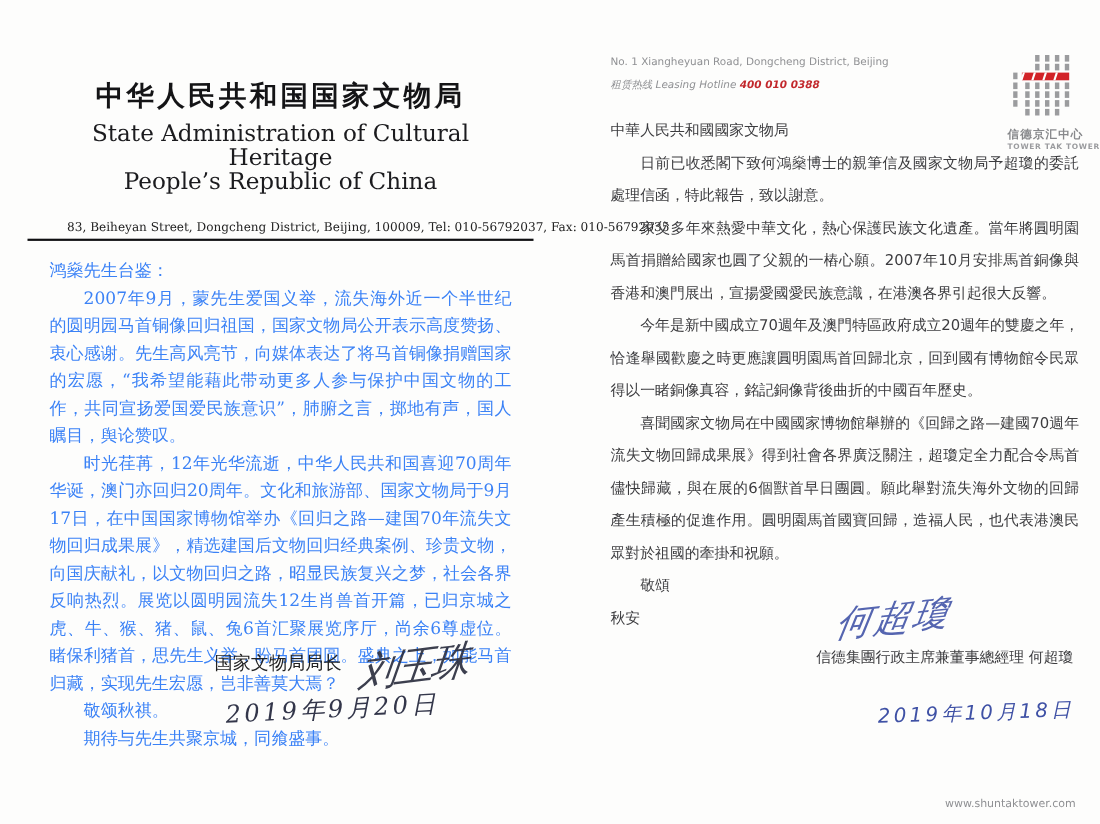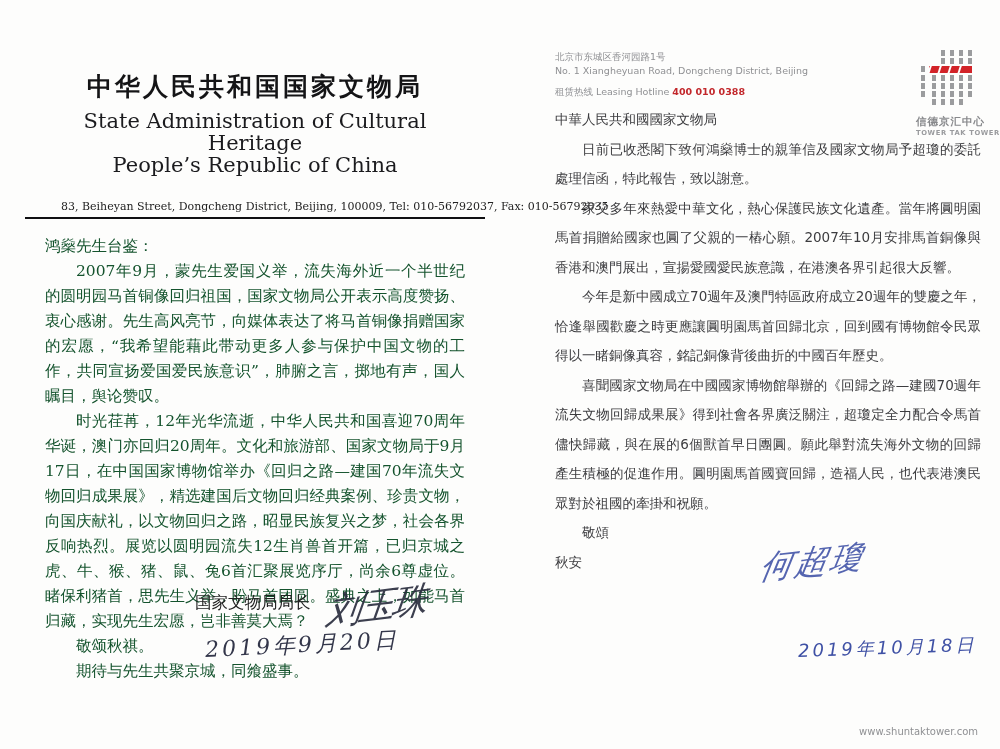--- a/index.html
+++ b/index.html
@@ -89,7 +89,6 @@
 <div class="page" id="right-letter">
 
   <div class="r-addr">
-    <div>北京市东城区香河园路1号</div>
     <div>No. 1 Xiangheyuan Road, Dongcheng District,  Beijing</div>
     <div class="r-hotline">
       <span>租赁热线 Leasing Hotline</span>

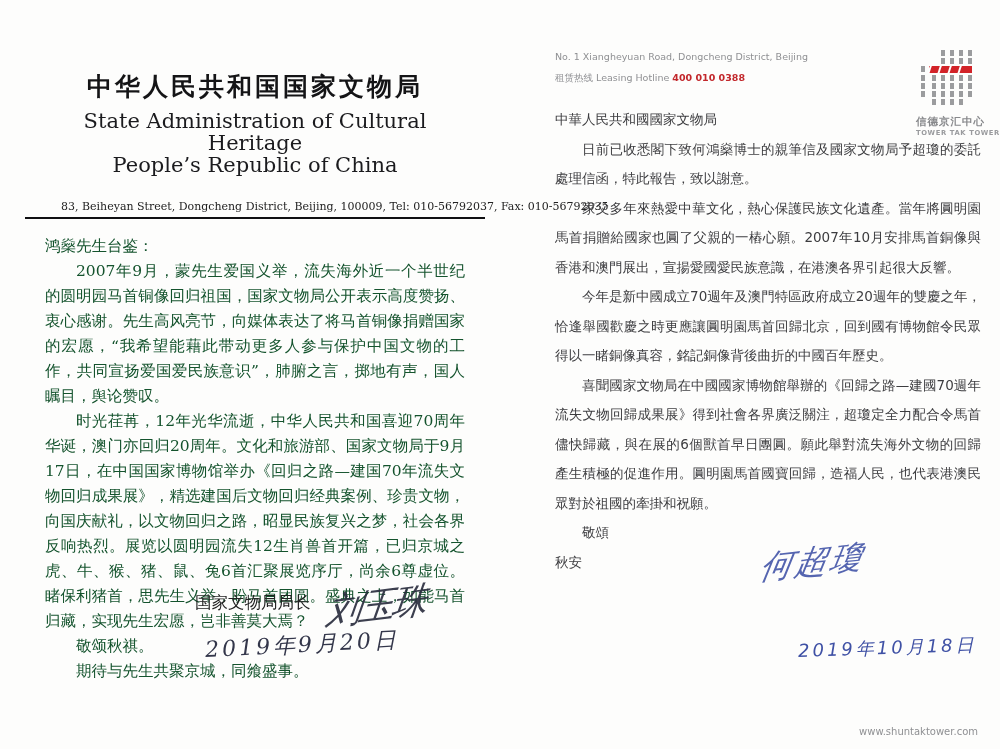--- a/index.html
+++ b/index.html
@@ -38,7 +38,7 @@
   
   #right-letter{left:510px;width:490px;font-family:"DejaVu Sans","Liberation Sans",sans-serif;}
   .r-addr{ position:absolute;left:45px;top:50px;font-size:9.5px;line-height:14px;color:#8f9093;}
-  .r-hotline{margin-top:7px;}
+  .r-hotline{margin-top:7px;font-style:italic;}
   .r-hotline-number{color:#c2272b;font-weight:bold;}
   .r-logo{ position:absolute;right:20px;top:50px;width:64px;text-align:center;font-weight:bold;}
   .r-logo-cn{font-size:10.5px;color:#87888b;letter-spacing:1px;margin-top:3px;white-space:nowrap;}

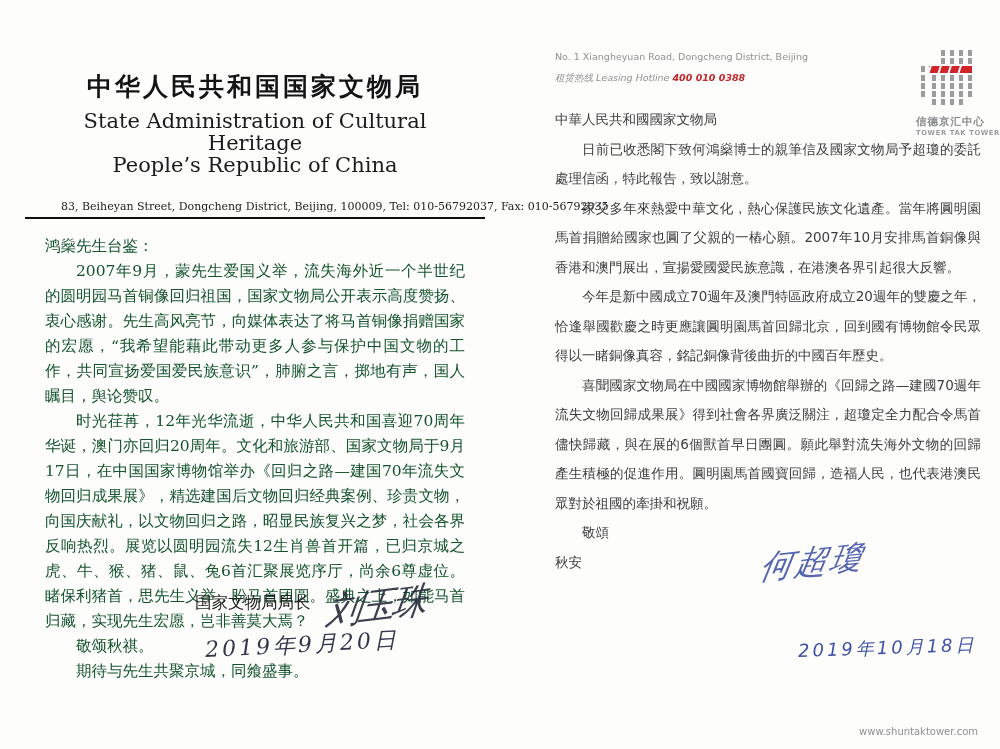--- a/index.html
+++ b/index.html
@@ -20,7 +20,7 @@
   .l-en-first{margin-top:7px;}
   .l-address{ margin-top:24px;padding-left:16px;font-size:11px;color:#222; white-space:nowrap;}
   .l-rule{ border-bottom:2.5px solid #101012;margin:4px -20px 0 -20px; }
-  .l-body{ margin-top:15px;font-size:15.5px;line-height:25px;text-align:justify;color:#14532d;}
+  .l-body{ margin-top:15px;font-size:15.5px;line-height:25px;text-align:justify;color:#3b82f6;}
   .l-body p{margin:0;}
   .indent{text-indent:2em;}
   .l-sign{ position:absolute;top:582px;left:150px;white-space:nowrap;}

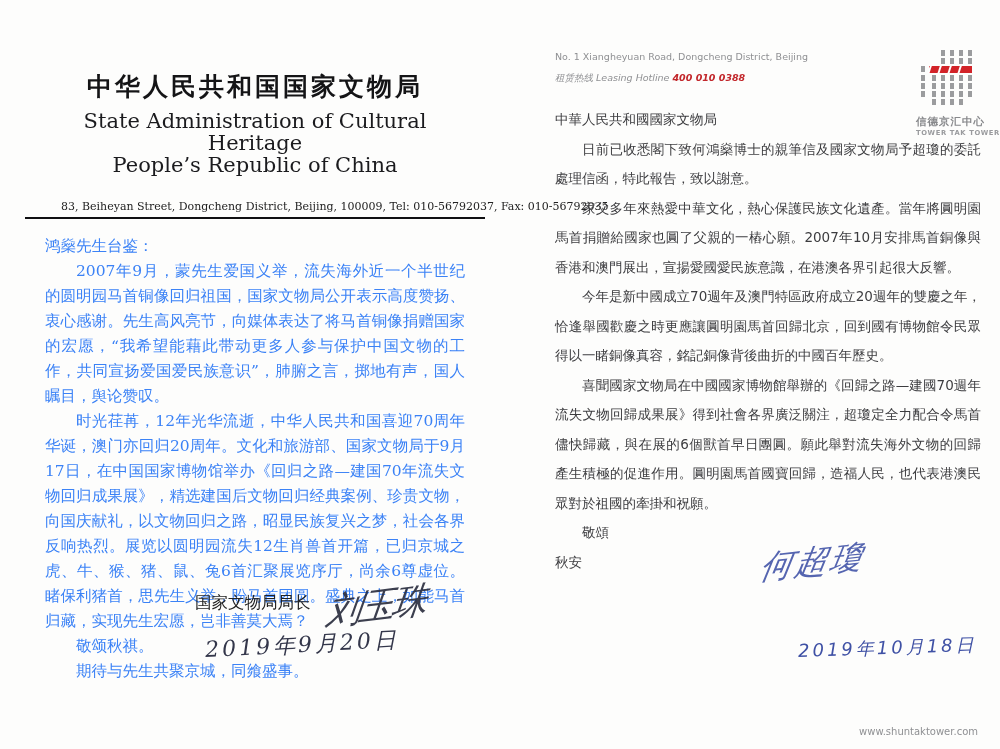--- a/index.html
+++ b/index.html
@@ -159,6 +159,7 @@
   <div class="r-sign">
     <span class="hand-blue">何超瓊</span>
   </div>
+  <div class="r-signtitle">信德集團行政主席兼董事總經理  何超瓊</div>
   <div class="r-date">2019年10月18日</div>
 
   <div class="r-site">www.shuntaktower.com</div>

